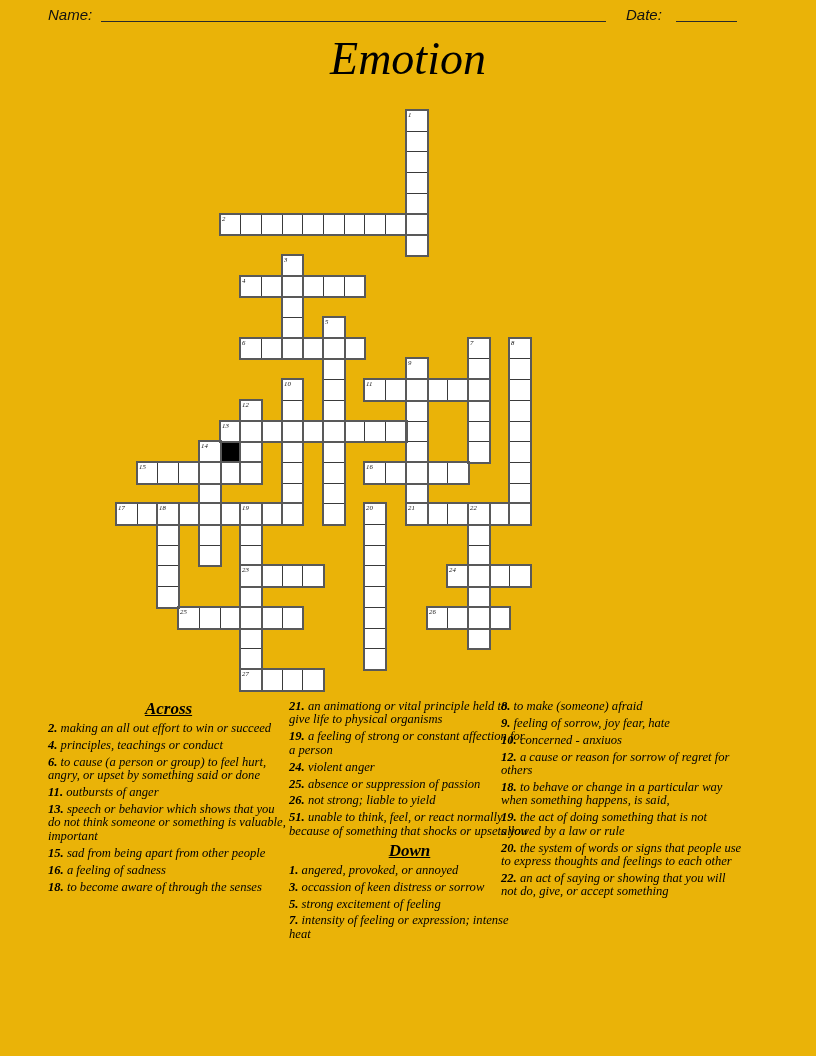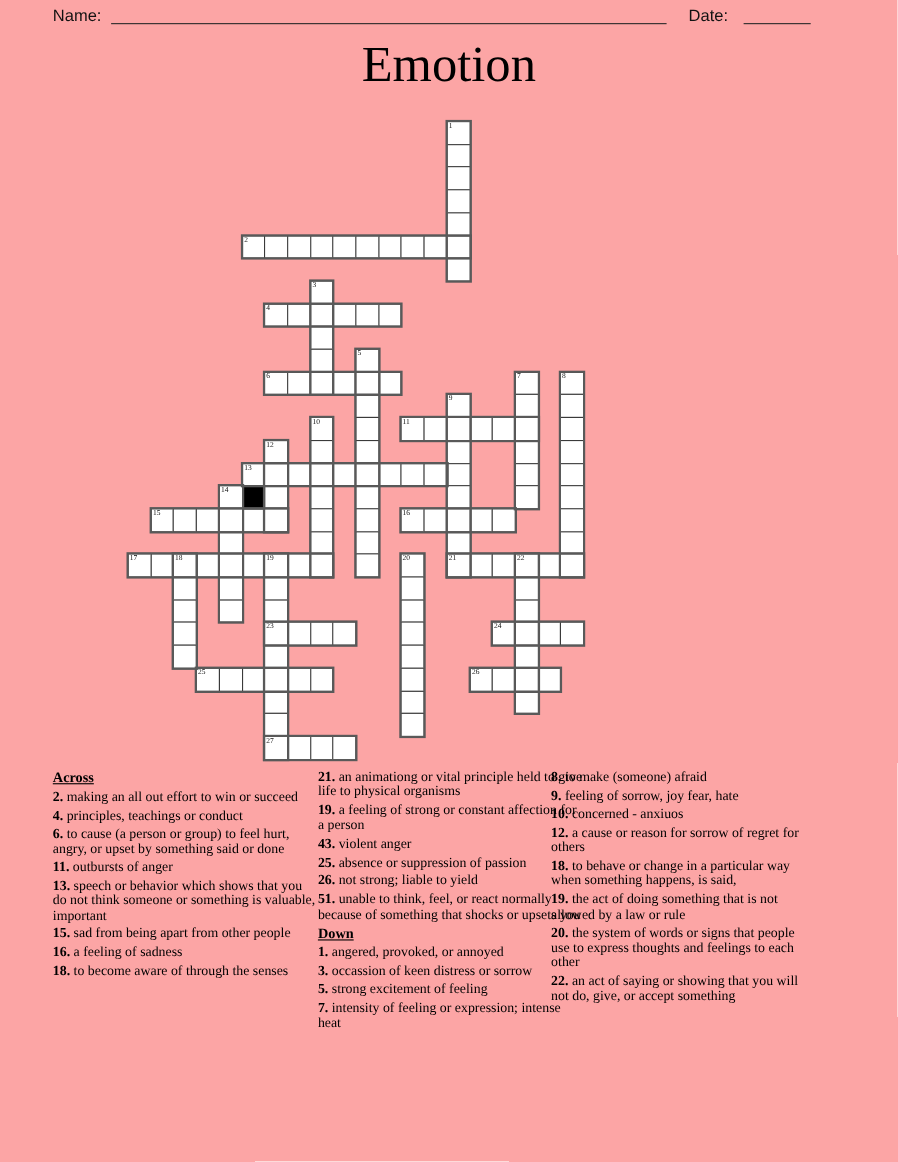--- a/index.html
+++ b/index.html
@@ -3,8 +3,8 @@
 <meta charset="utf-8">
 <style>
   html,body{margin:0;padding:0;background:#fff;}
-  .page{position:relative;width:816px;height:1056px;background:#fca5a5;overflow:hidden;
-        font-family:"Liberation Serif",serif;color:#000;}
+  .page{position:relative;width:816px;height:1056px;background:#eab308;overflow:hidden;
+        font-family:"Liberation Serif",serif;color:#000;font-style:italic;}
   .hlabel{position:absolute;font-family:"Liberation Sans",sans-serif;font-size:15px;color:#111;}
   .fill-line{position:absolute;height:0;border-bottom:1.4px solid #2a2a2a;}
   .title{position:absolute;left:0;right:0;top:32px;margin:0;text-align:center;

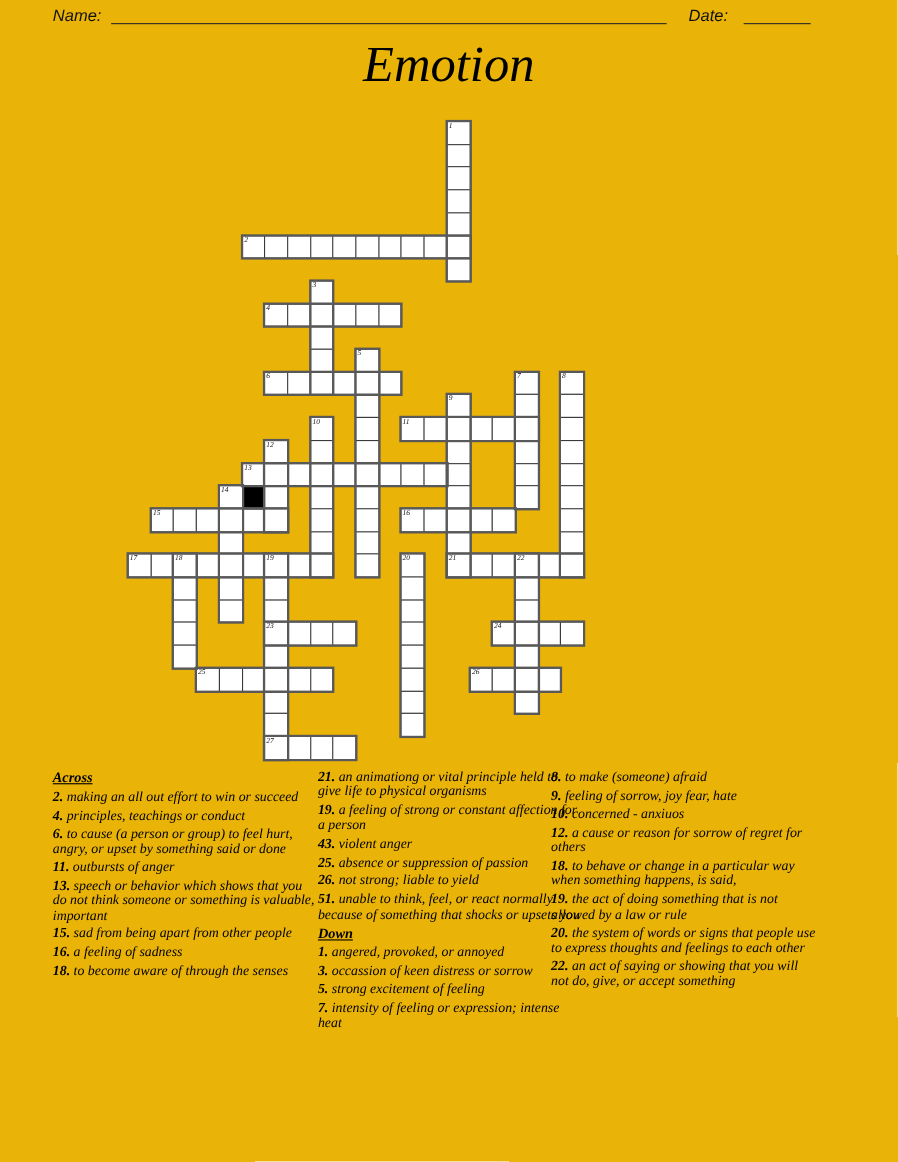--- a/index.html
+++ b/index.html
@@ -19,7 +19,7 @@
   .clues-col{position:absolute;top:700px;width:241px;font-size:12.6px;line-height:1.06;}
   .clue{margin-bottom:3.6px;}
   .clue b{font-weight:bold;}
-  .clue-header{font-weight:bold;text-decoration:underline;font-size:13px;margin-bottom:4px;}
+  .clue-header{font-weight:bold;text-decoration:underline;font-size:17px;margin-bottom:4px;text-align:center;}
 </style>
 </head>
 <body>

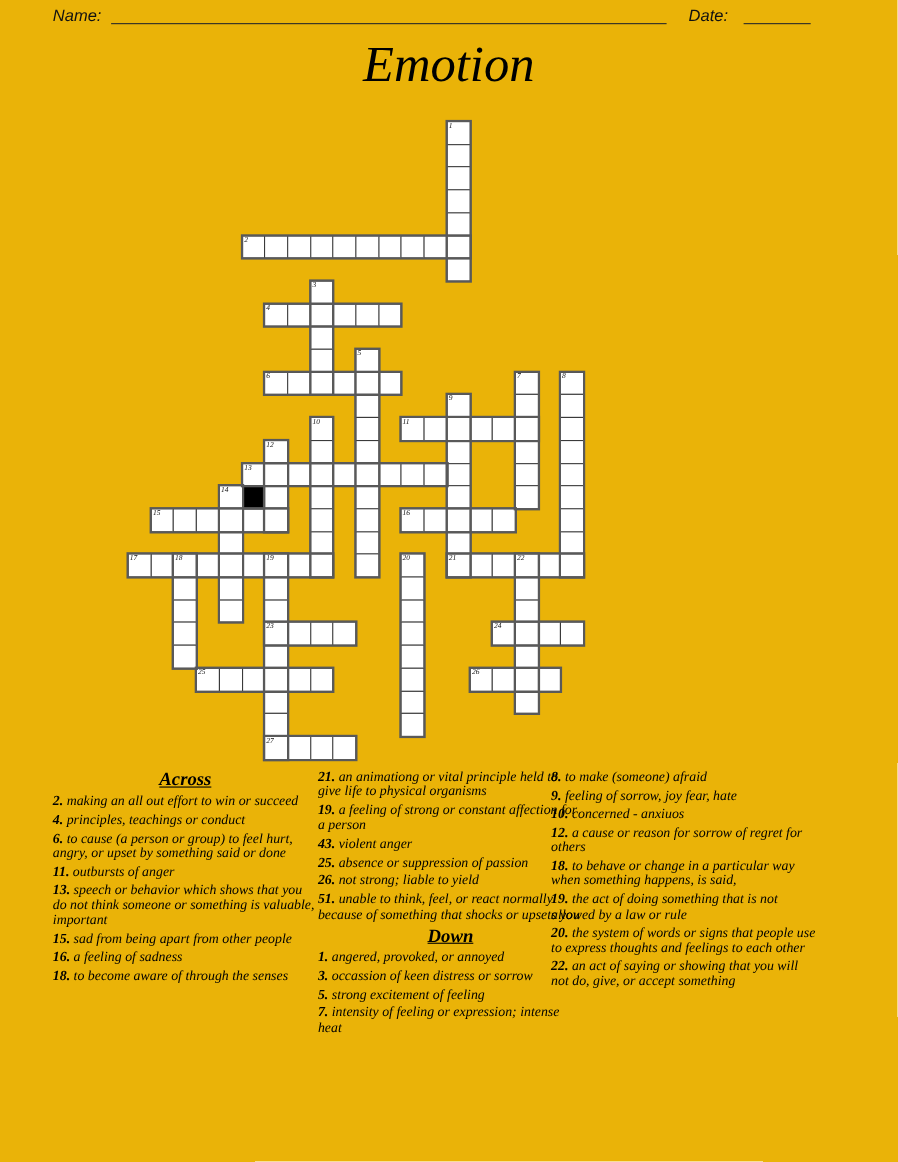--- a/index.html
+++ b/index.html
@@ -285,7 +285,7 @@
   <div class="clues-col" id="clues-col-2" style="left:289px;">
       <div class="clue"><b>21.</b> an animationg or vital principle held to give life to physical organisms</div>
       <div class="clue"><b>19.</b> a feeling of strong or constant affection for a person</div>
-      <div class="clue"><b>43.</b> violent anger</div>
+      <div class="clue"><b>24.</b> violent anger</div>
       <div class="clue"><b>25.</b> absence or suppression of passion</div>
       <div class="clue"><b>26.</b> not strong; liable to yield</div>
       <div class="clue"><b>51.</b> unable to think, feel, or react normally because of something that shocks or upsets you</div>

